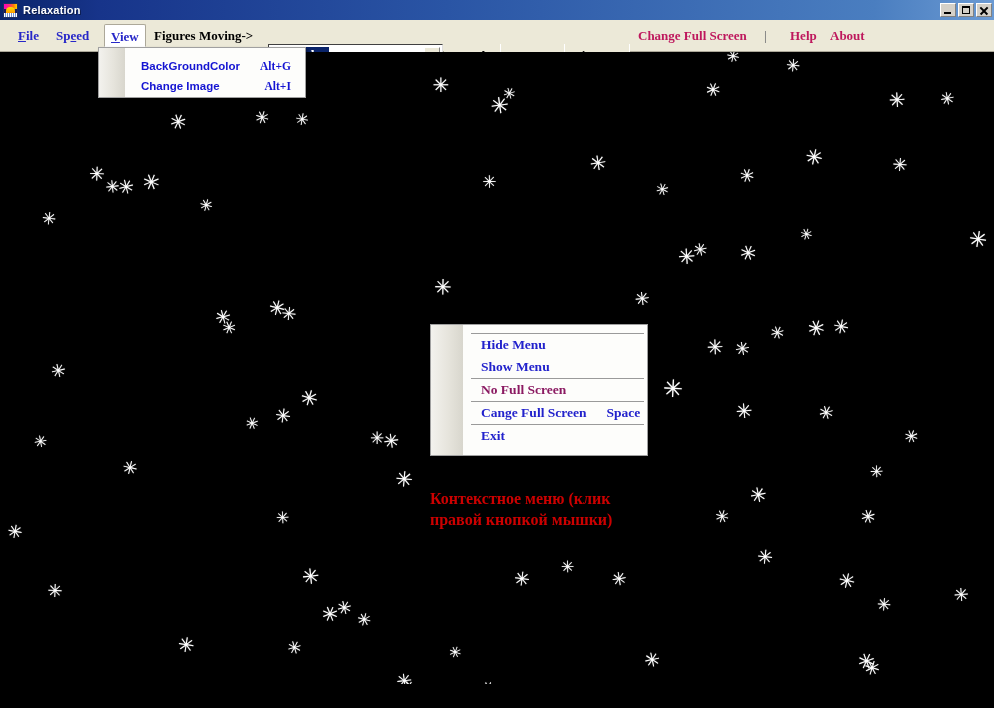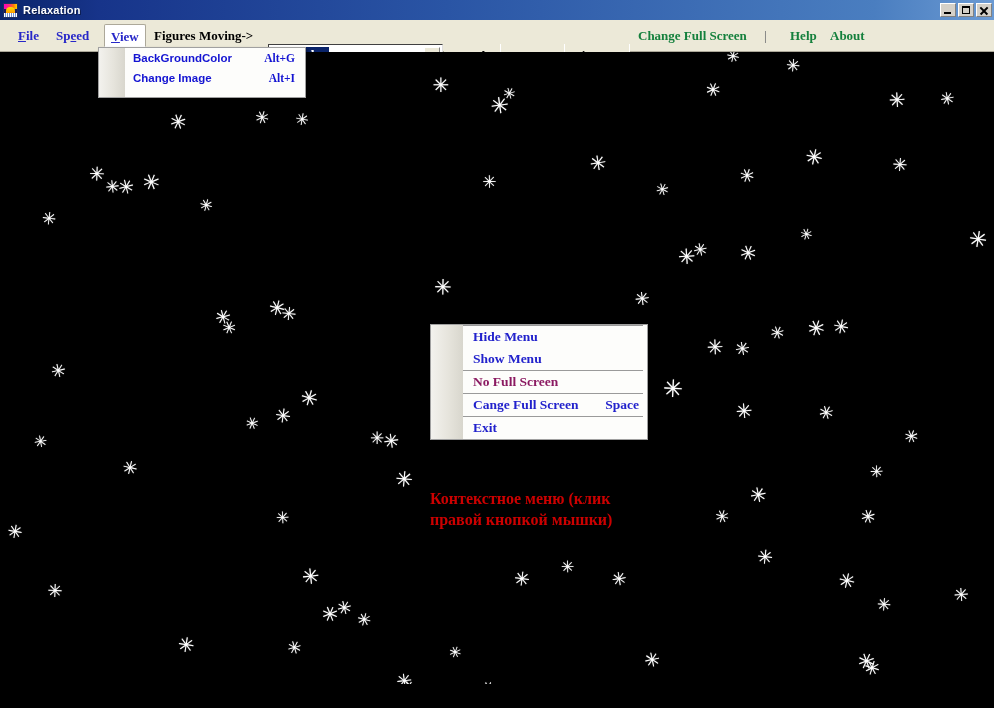--- a/index.html
+++ b/index.html
@@ -122,7 +122,7 @@
   }
   .mi.blue   { color: #2727c8; }
   .mi.black  { color: #000000; }
-  .mi.olive  { color: #15803d; }
+  .mi.olive  { color: #be185d; }
   .mi.gray   { color: #808080; }
   .mi u { text-decoration: underline; }
   .mi.pressed {

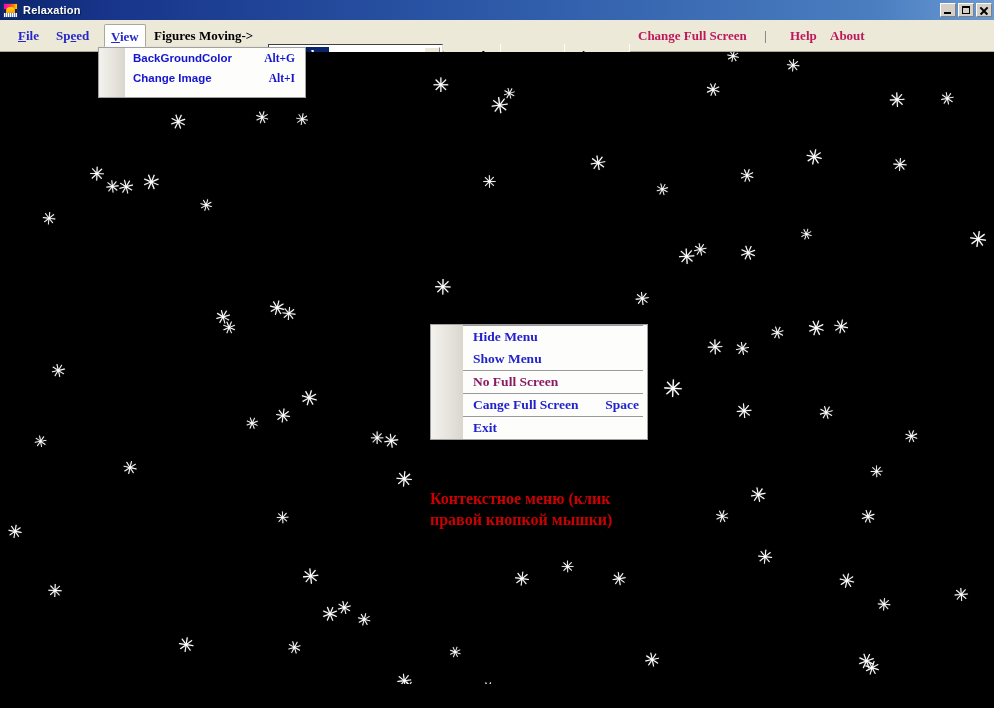--- a/index.html
+++ b/index.html
@@ -223,7 +223,7 @@
   }
   .popup .items {
     flex: 1 1 auto;
-    padding: 0;
+    padding: 8px;
   }
   .pitem {
     font-family: "Liberation Serif", serif;

